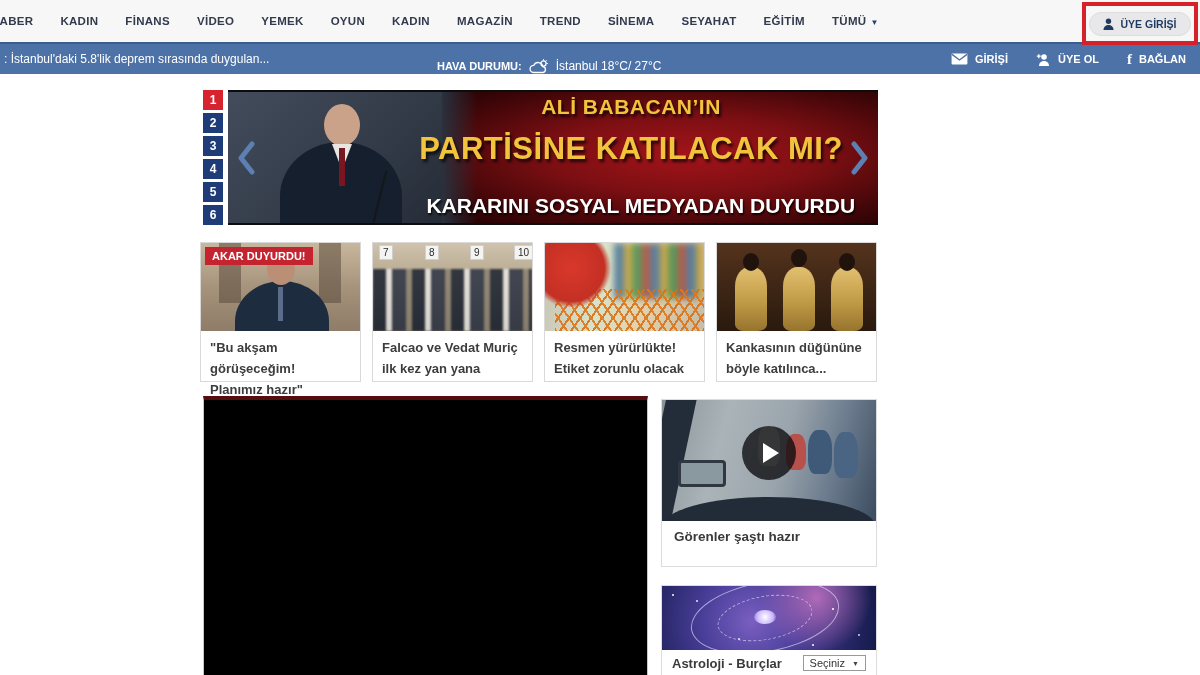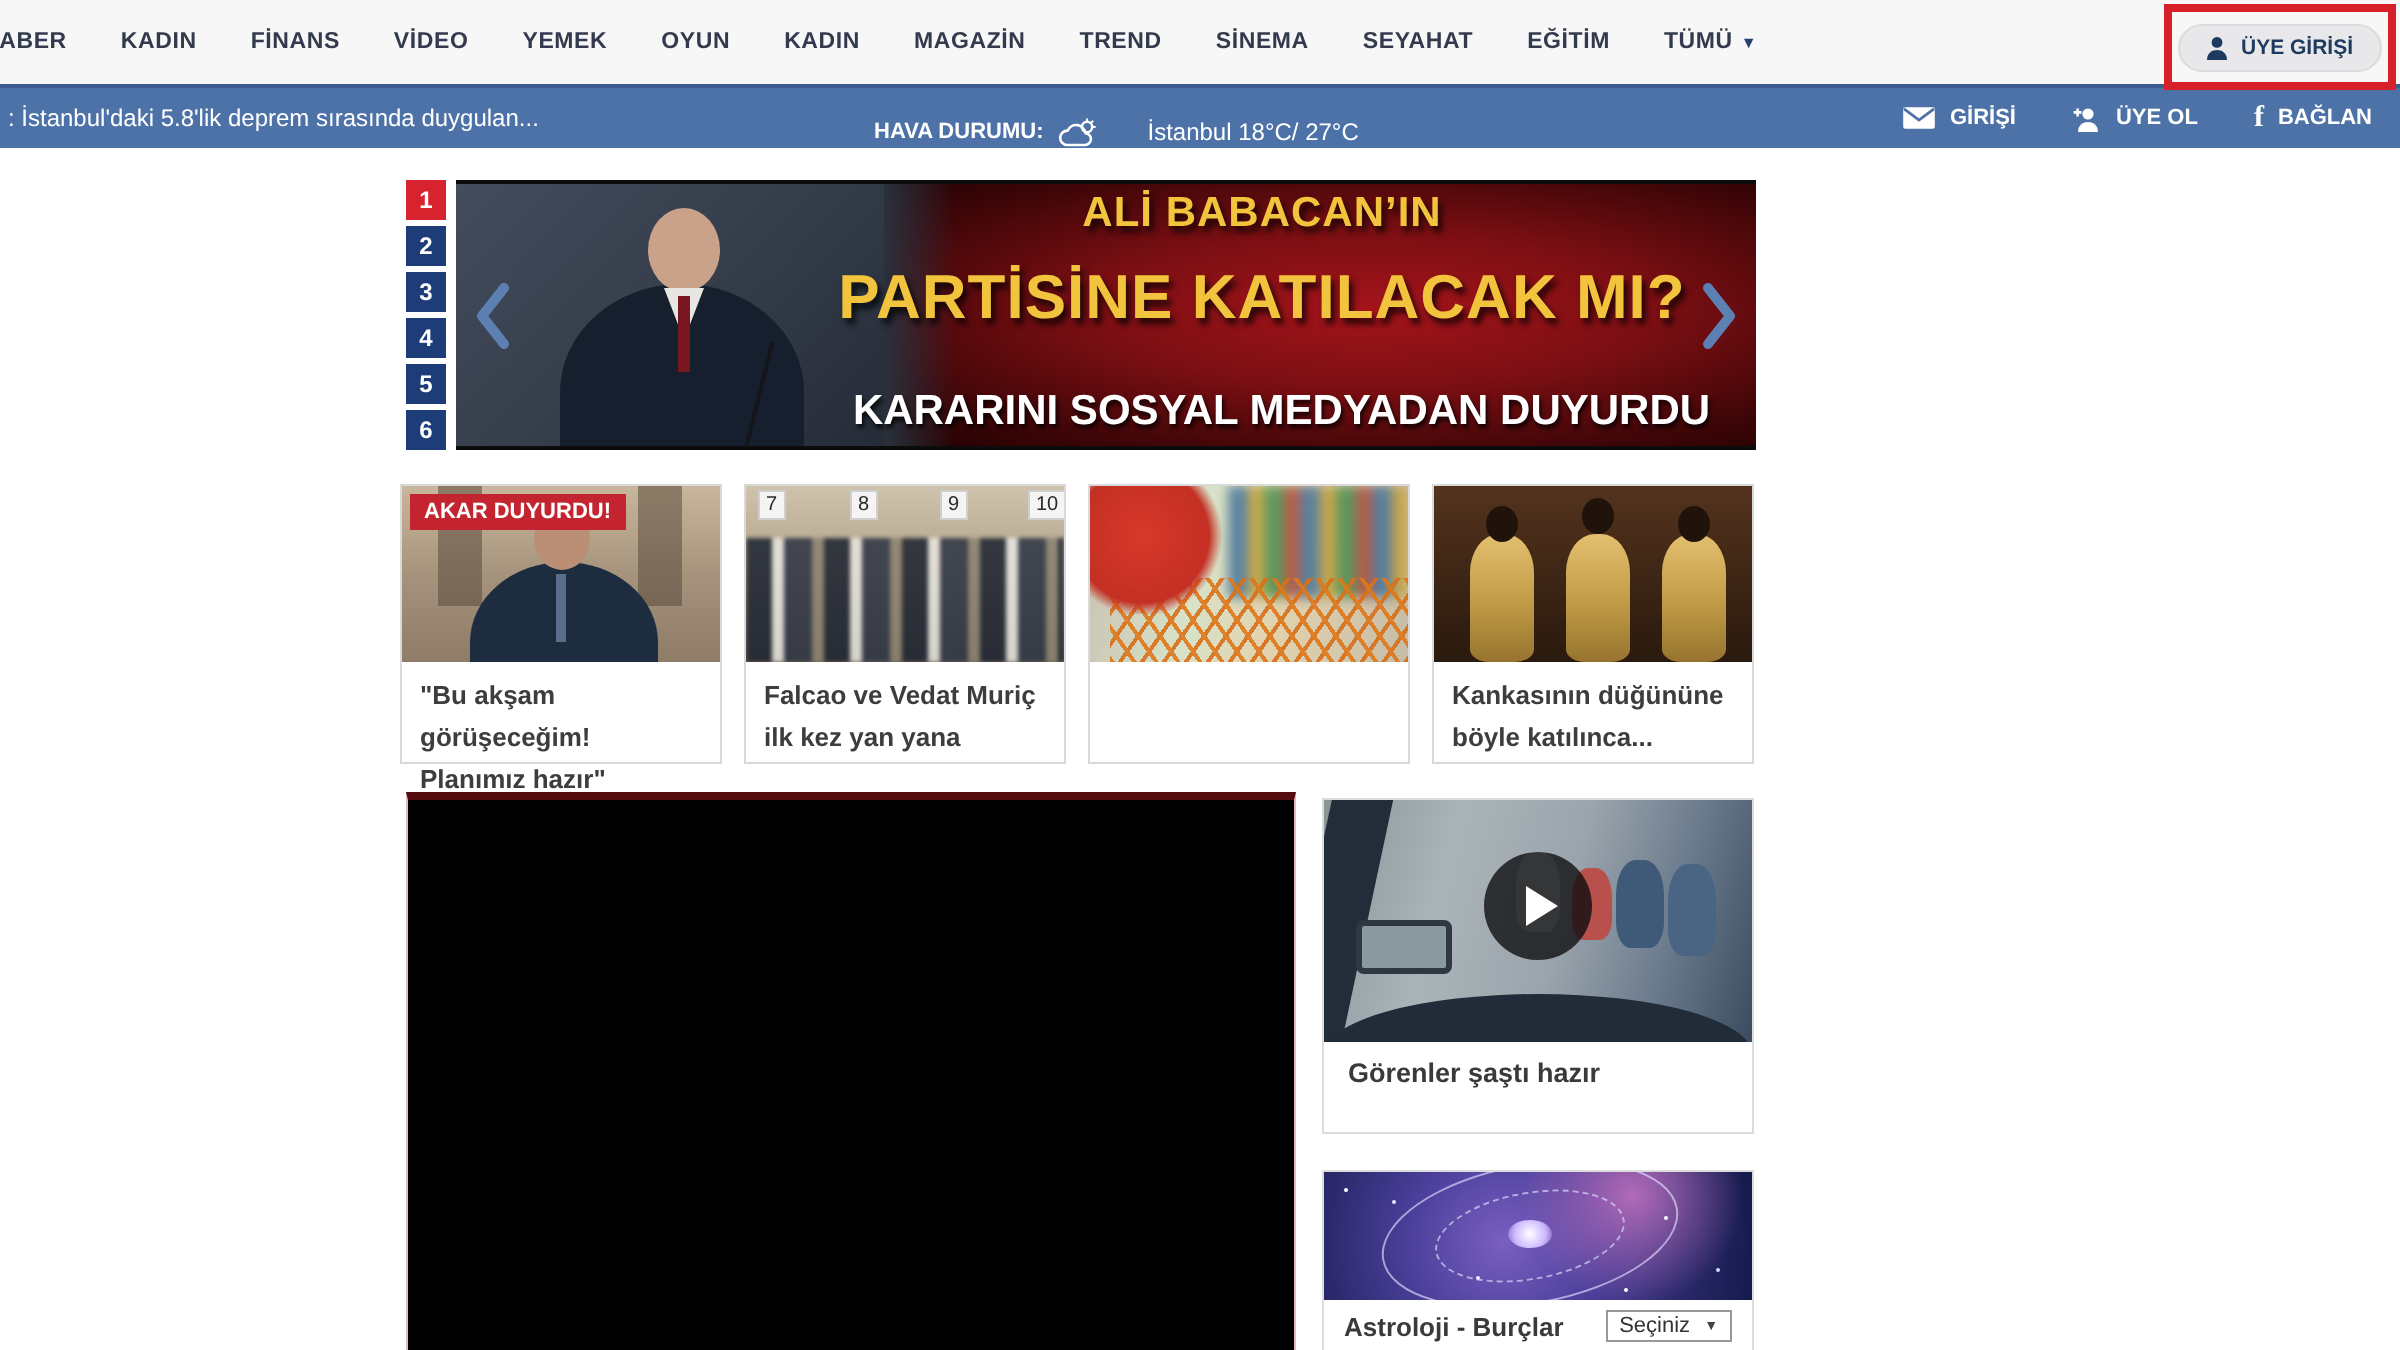--- a/index.html
+++ b/index.html
@@ -21,7 +21,7 @@
   .ticker { position:absolute; left:4px; top:0; height:30px; display:flex; align-items:center; font-size:12px; cursor:pointer; }
   .weather { position:absolute; left:437px; top:0; height:44px; display:flex; align-items:center; gap:7px; cursor:pointer; }
   .weather .wlabel { font-size:11px; font-weight:bold; }
-  .weather .wvalue { font-size:12px;margin-left:18px; }
+  .weather .wvalue { font-size:12px; }
   .bar-links { position:absolute; right:14px; top:0; height:30px; display:flex; align-items:center; gap:28px; }
   .bar-link { display:flex; align-items:center; gap:7px; font-size:11px; font-weight:bold; color:#fff; text-decoration:none; cursor:pointer; }
   .fb-glyph { font-size:15px; font-weight:bold; font-family:"Liberation Serif",serif; }

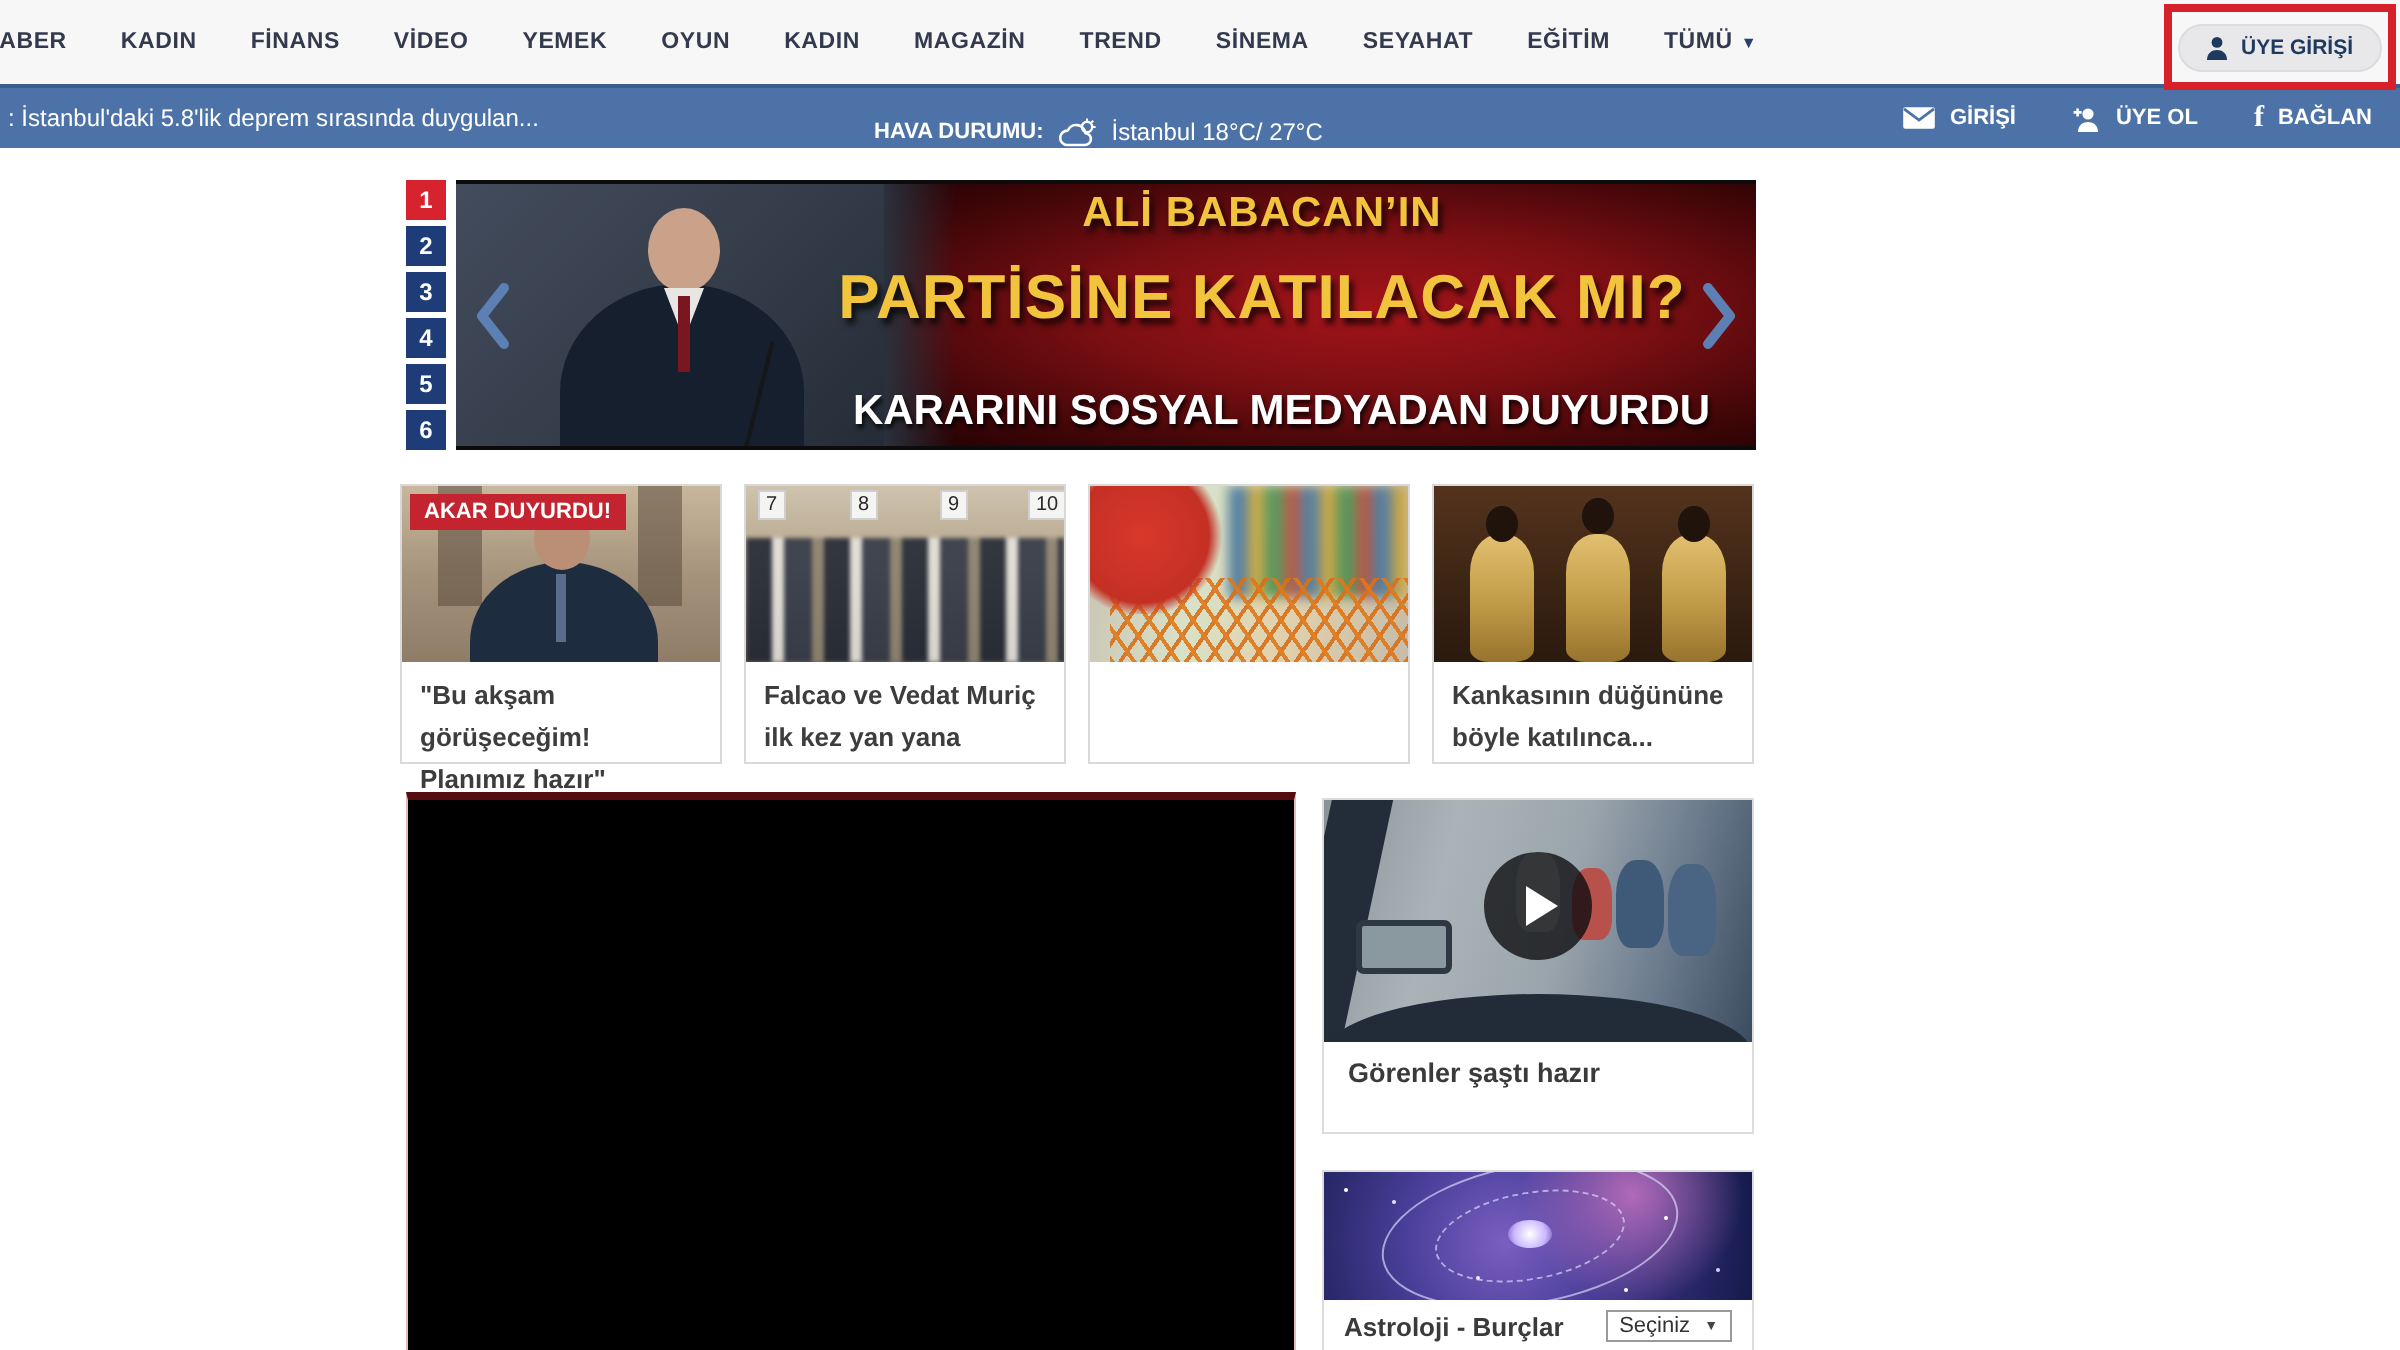--- a/index.html
+++ b/index.html
@@ -245,6 +245,7 @@
           <div class="cart"></div>
           <div class="arm"></div>
       </div>
+      <div class="card-title">Resmen yürürlükte! Etiket zorunlu olacak</div>
     </article>
 
     <article class="card">

